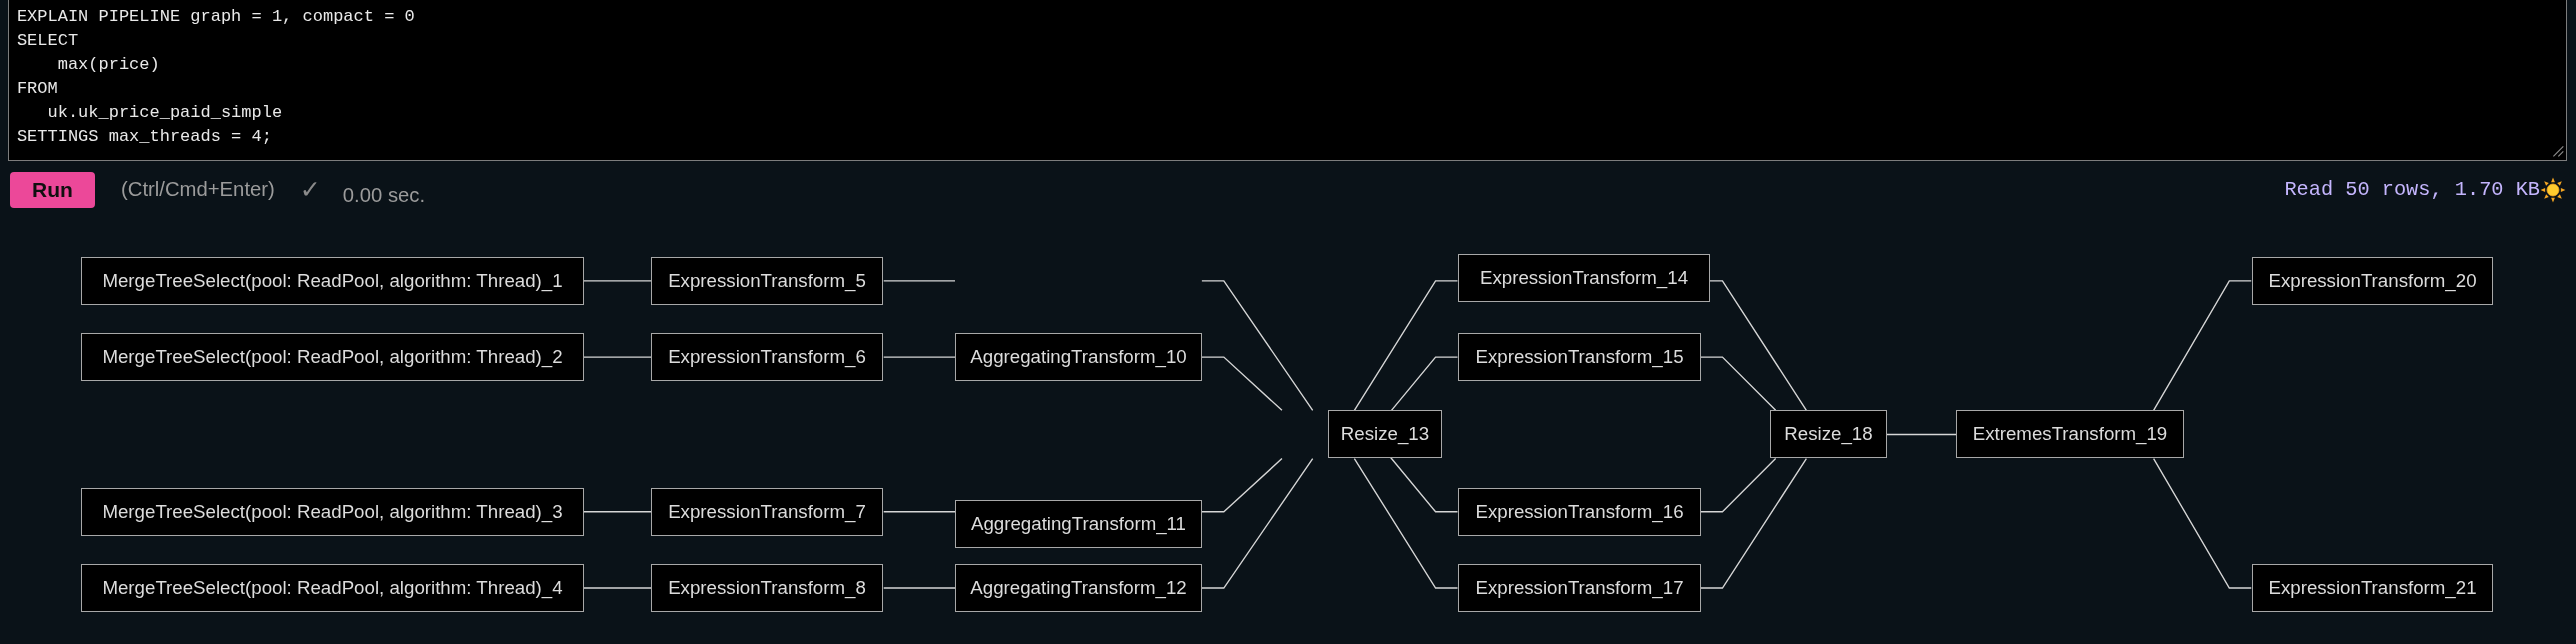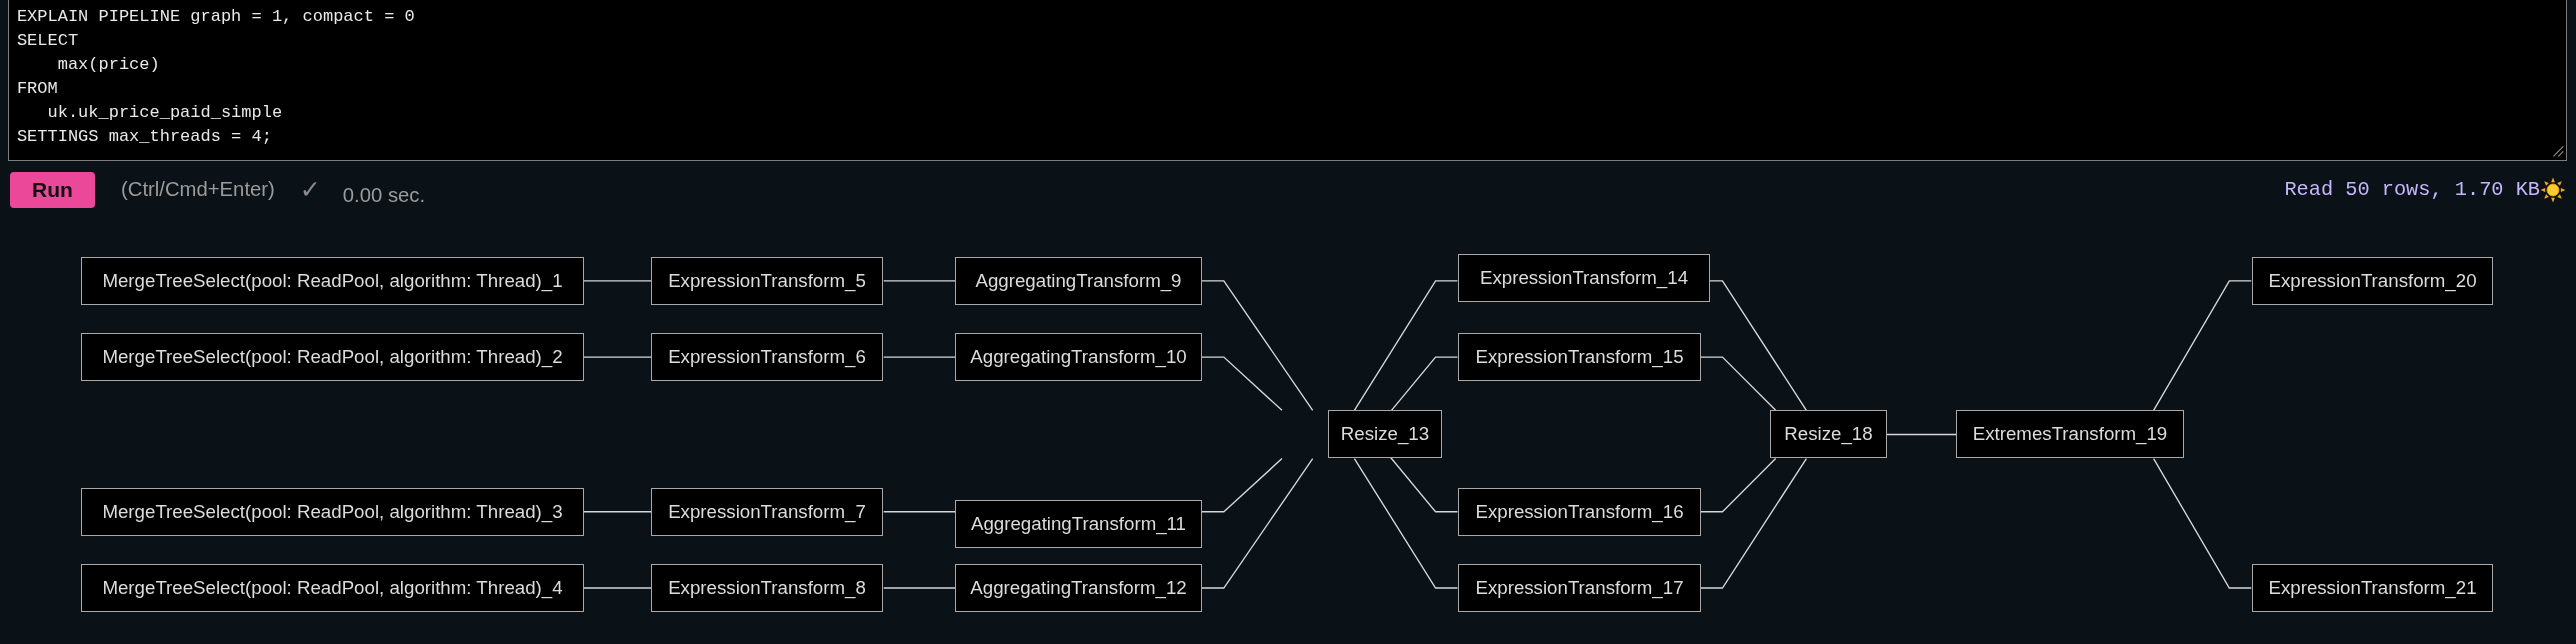--- a/index.html
+++ b/index.html
@@ -79,7 +79,6 @@
     <div class="node" style="left: 651px; top: 333px; width: 232px; height: 48px;">ExpressionTransform_6</div>
     <div class="node" style="left: 651px; top: 488px; width: 232px; height: 48px;">ExpressionTransform_7</div>
     <div class="node" style="left: 651px; top: 564px; width: 232px; height: 48px;">ExpressionTransform_8</div>
-    <div class="node" style="left: 955px; top: 257px; width: 247px; height: 48px;">AggregatingTransform_9</div>
     <div class="node" style="left: 955px; top: 333px; width: 247px; height: 48px;">AggregatingTransform_10</div>
     <div class="node" style="left: 955px; top: 488px; width: 247px; height: 48px; margin-top: 12px;">AggregatingTransform_11</div>
     <div class="node" style="left: 955px; top: 564px; width: 247px; height: 48px;">AggregatingTransform_12</div>

